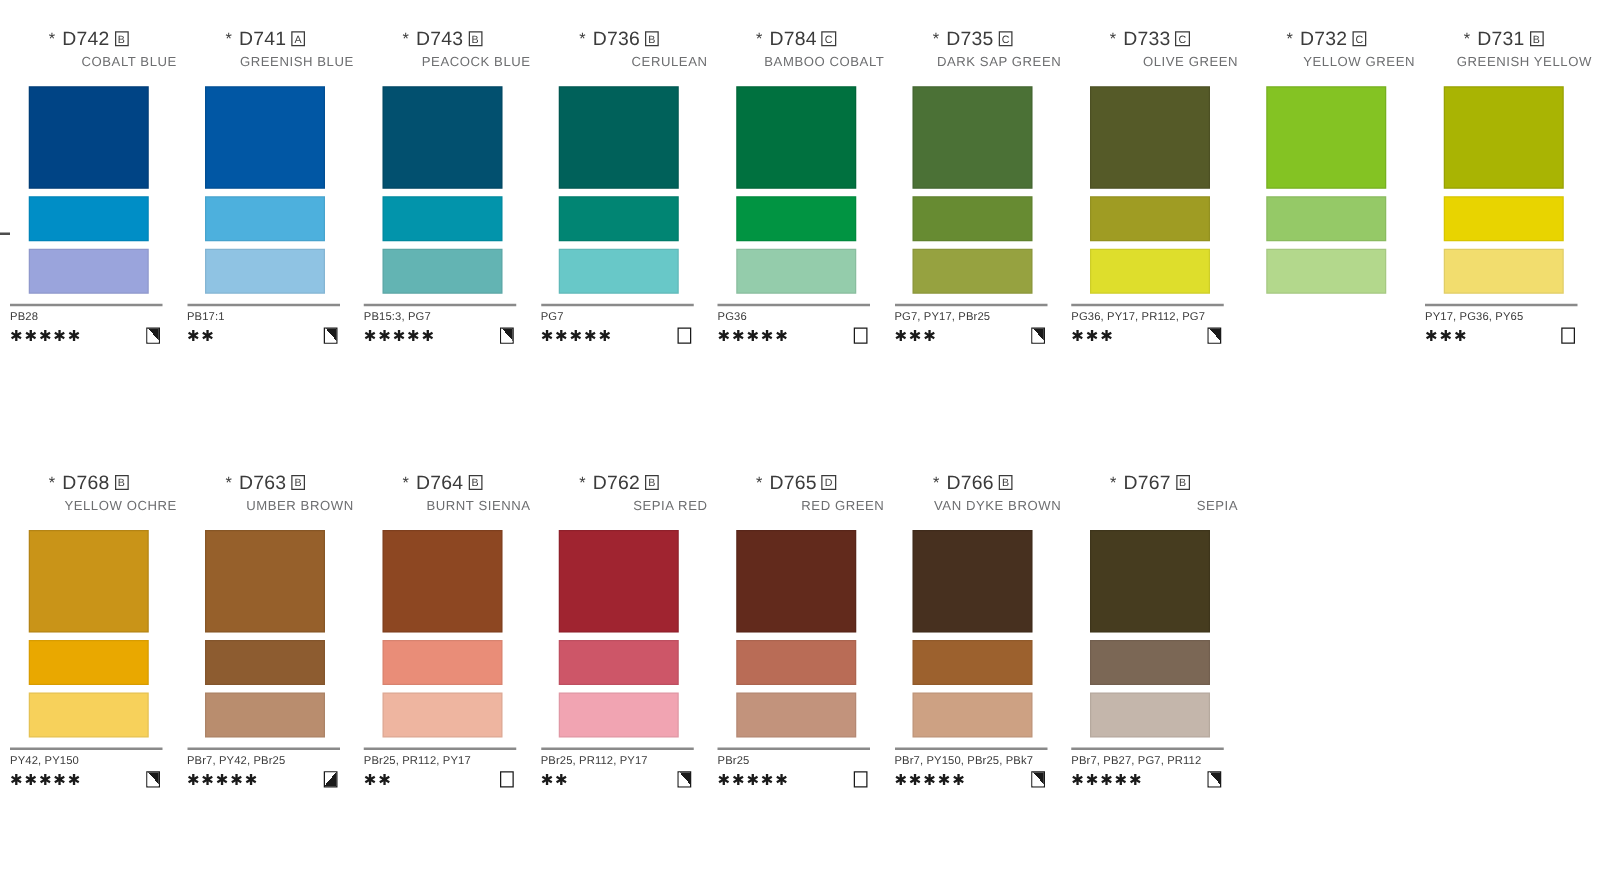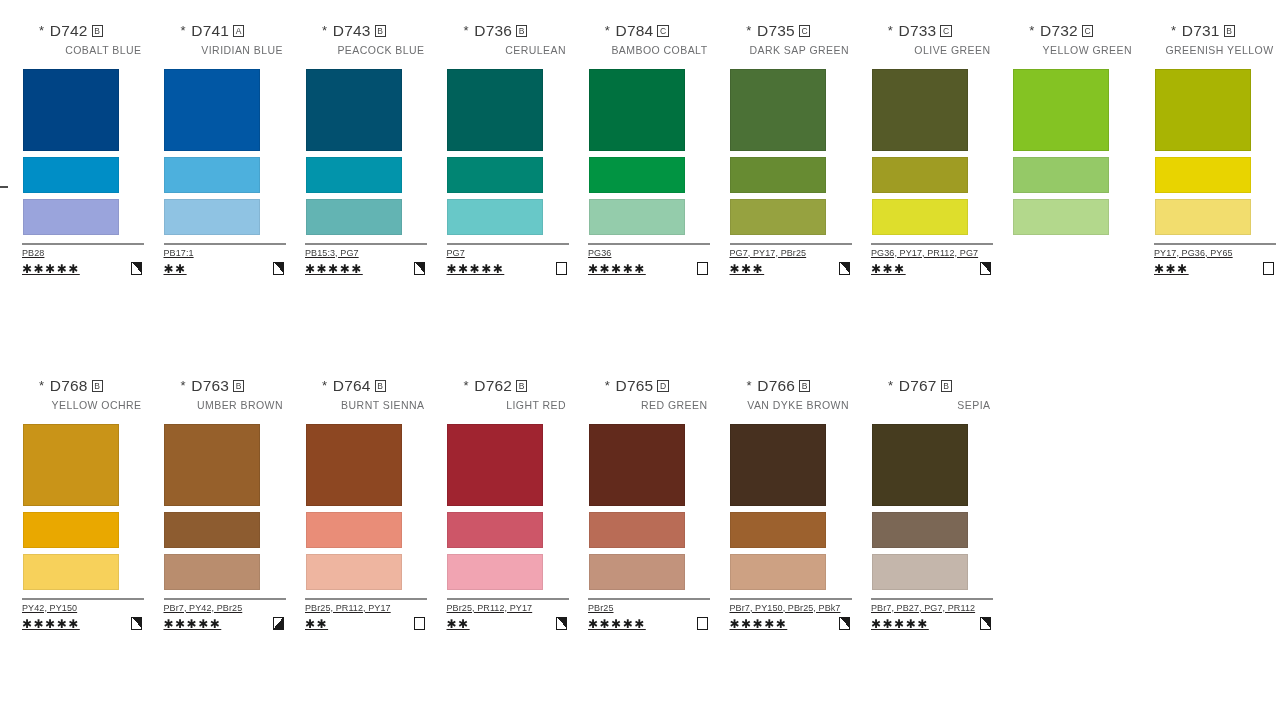--- a/index.html
+++ b/index.html
@@ -198,7 +198,7 @@
       </div>
       <div class="swatch-card">
         <div class="card-head"><span class="head-star">*</span><span class="head-code"> D741</span><span class="series-box">A</span></div>
-        <div class="card-name">VIRIDIAN BLUE</div>
+        <div class="card-name">GREENISH BLUE</div>
         <div class="swatch-stack">
           <div class="sw-main" style="background: rgb(1, 87, 164);"></div>
           <div class="sw-tint" style="background: rgb(77, 176, 221);"></div>

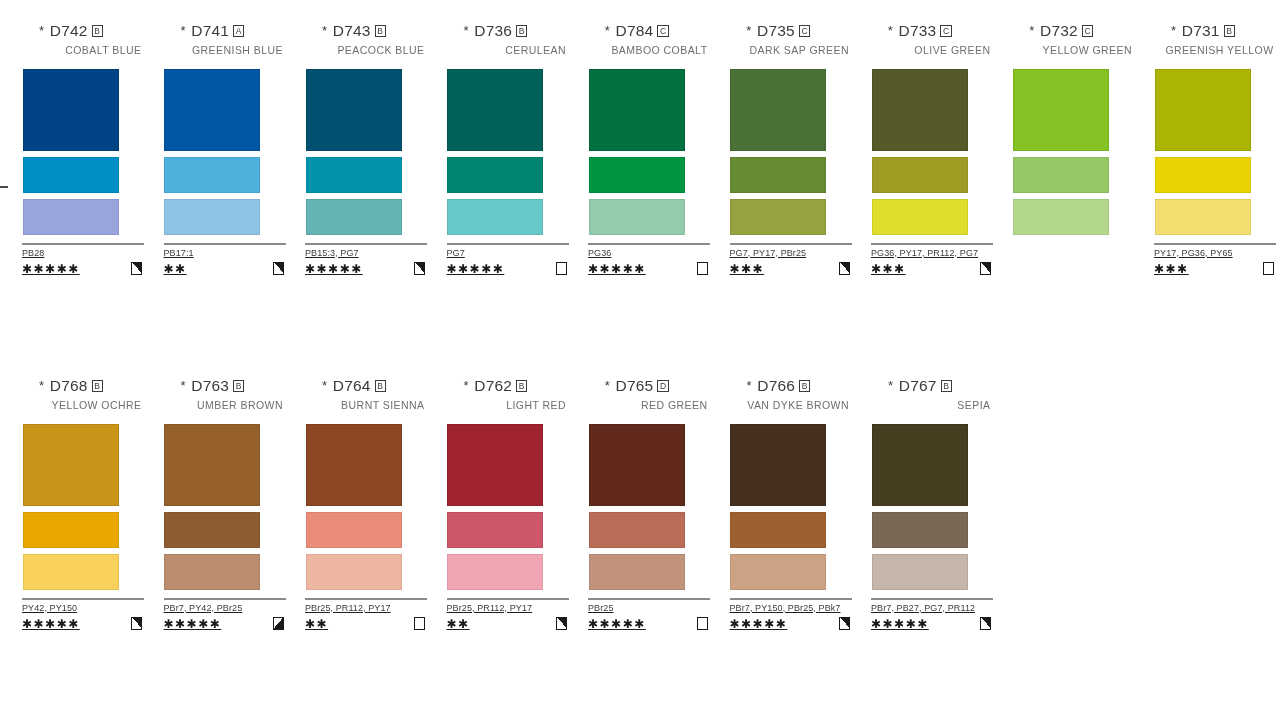--- a/index.html
+++ b/index.html
@@ -107,8 +107,7 @@
   .card-foot {
     margin-top: 8px;
     width: 122px;
-    margin-left: 22px;
-    text-decoration: underline;
+    margin-left: 8px;
   }
   .foot-rule {
     width: 122px;

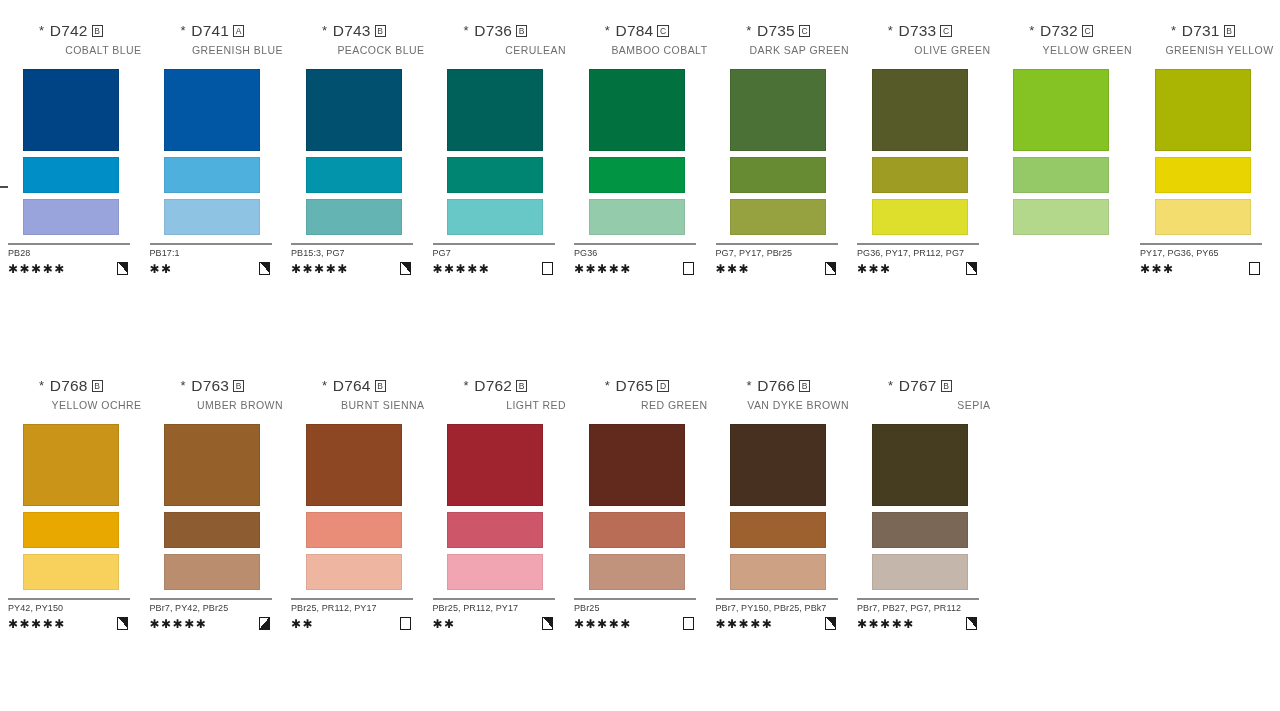--- a/index.html
+++ b/index.html
@@ -378,7 +378,7 @@
       </div>
       <div class="swatch-card">
         <div class="card-head"><span class="head-star">*</span><span class="head-code"> D762</span><span class="series-box">B</span></div>
-        <div class="card-name">LIGHT RED</div>
+        <div class="card-name">SEPIA RED</div>
         <div class="swatch-stack">
           <div class="sw-main" style="background: rgb(160, 36, 48);"></div>
           <div class="sw-tint" style="background: rgb(205, 86, 104);"></div>

